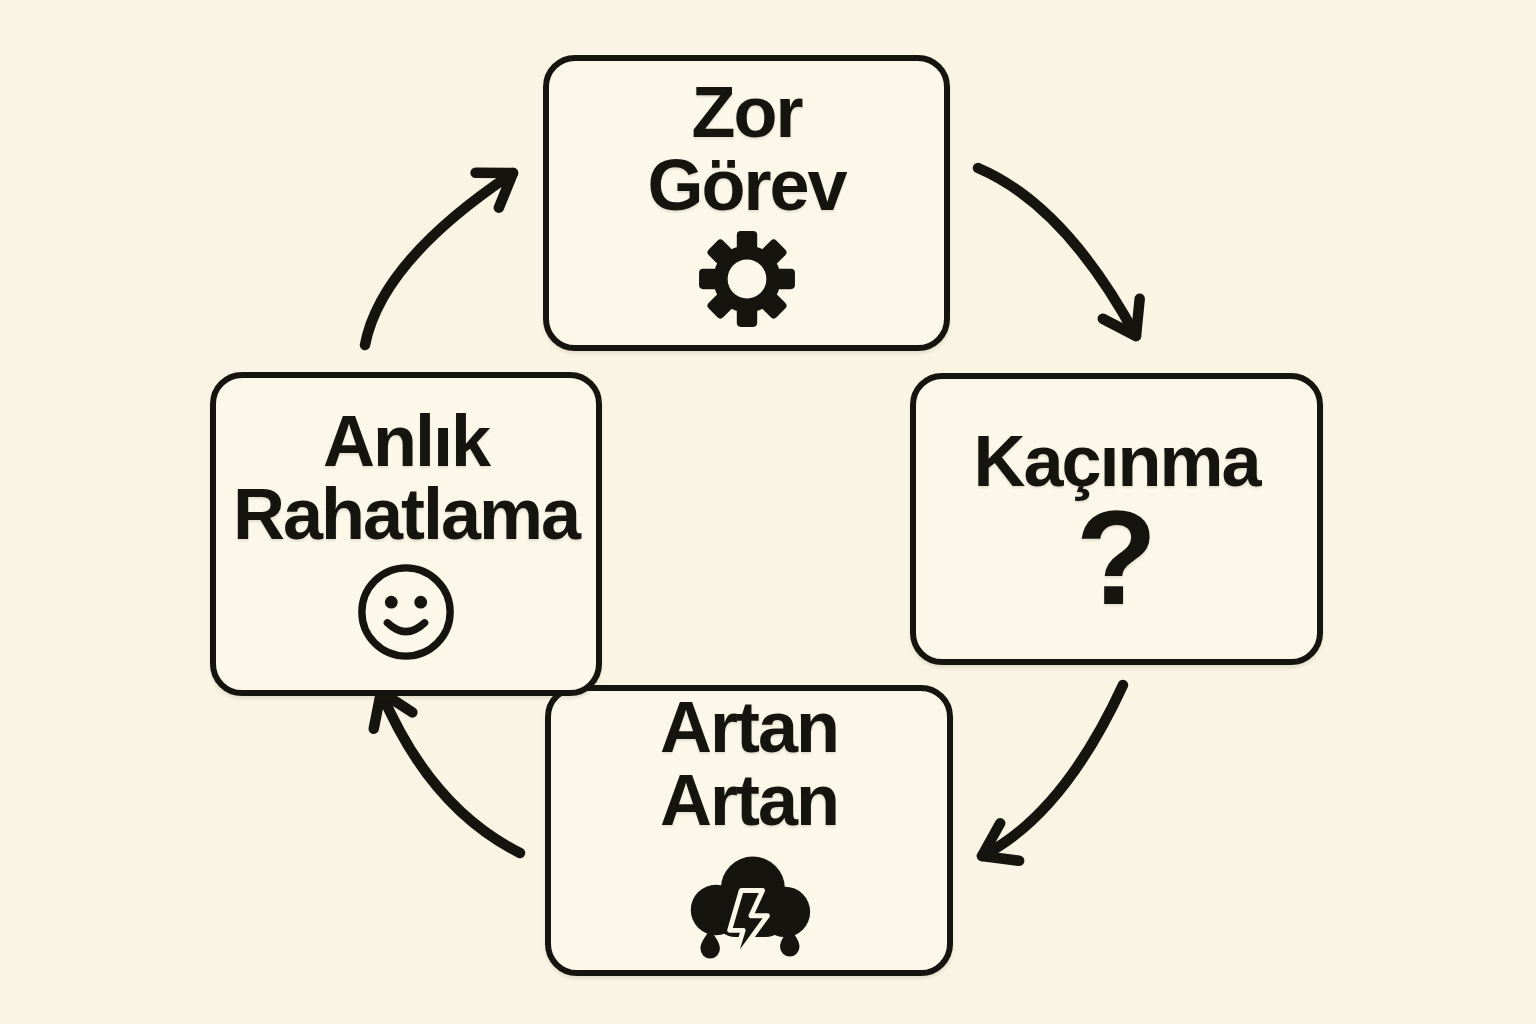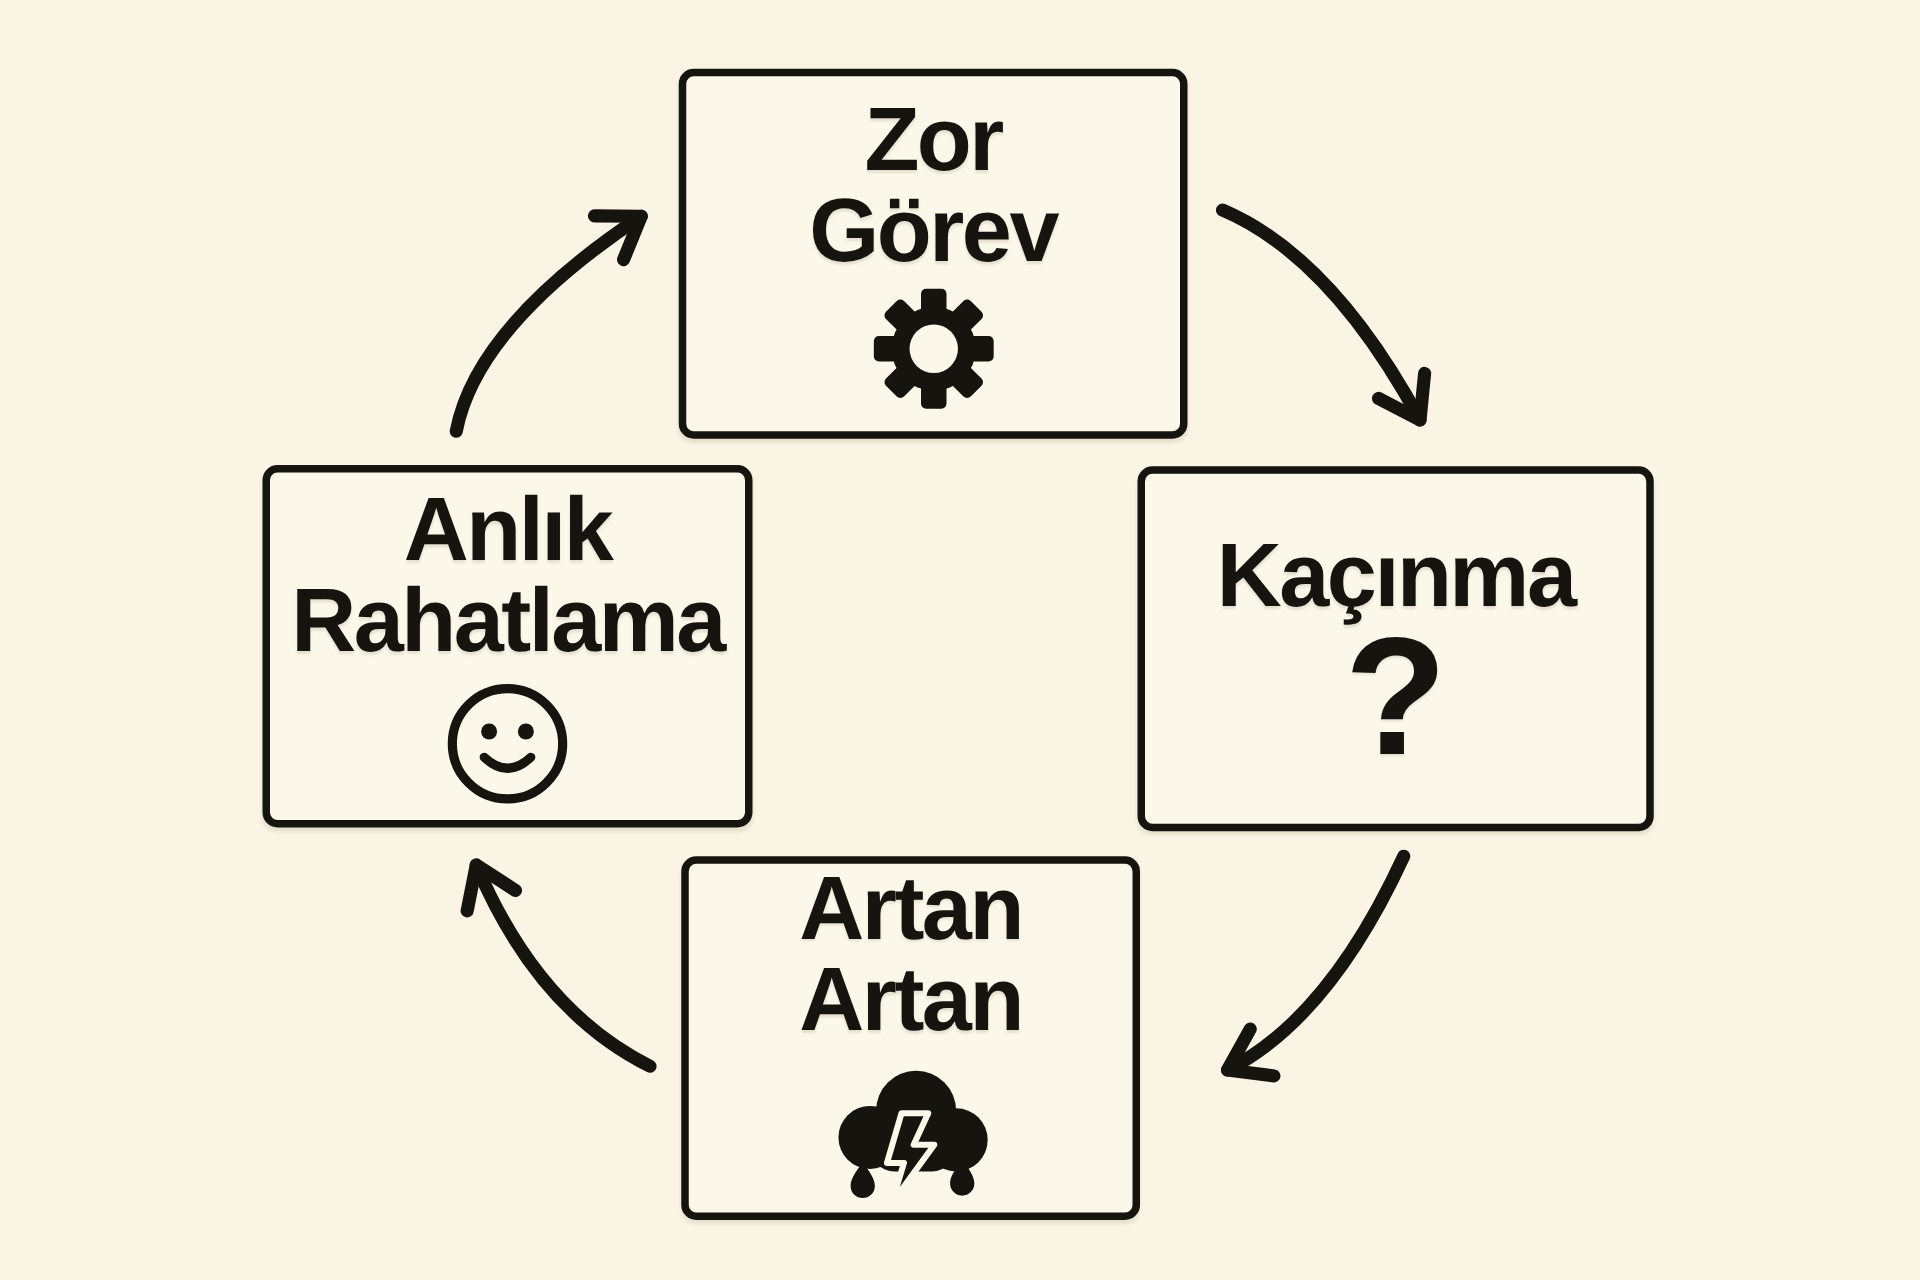--- a/index.html
+++ b/index.html
@@ -38,7 +38,7 @@
   .node {
     position: absolute;
     border: 6px solid var(--ink);
-    border-radius: 12px;
+    border-radius: 32px;
     background: #fbf7e9;
     display: flex;
     flex-direction: column;

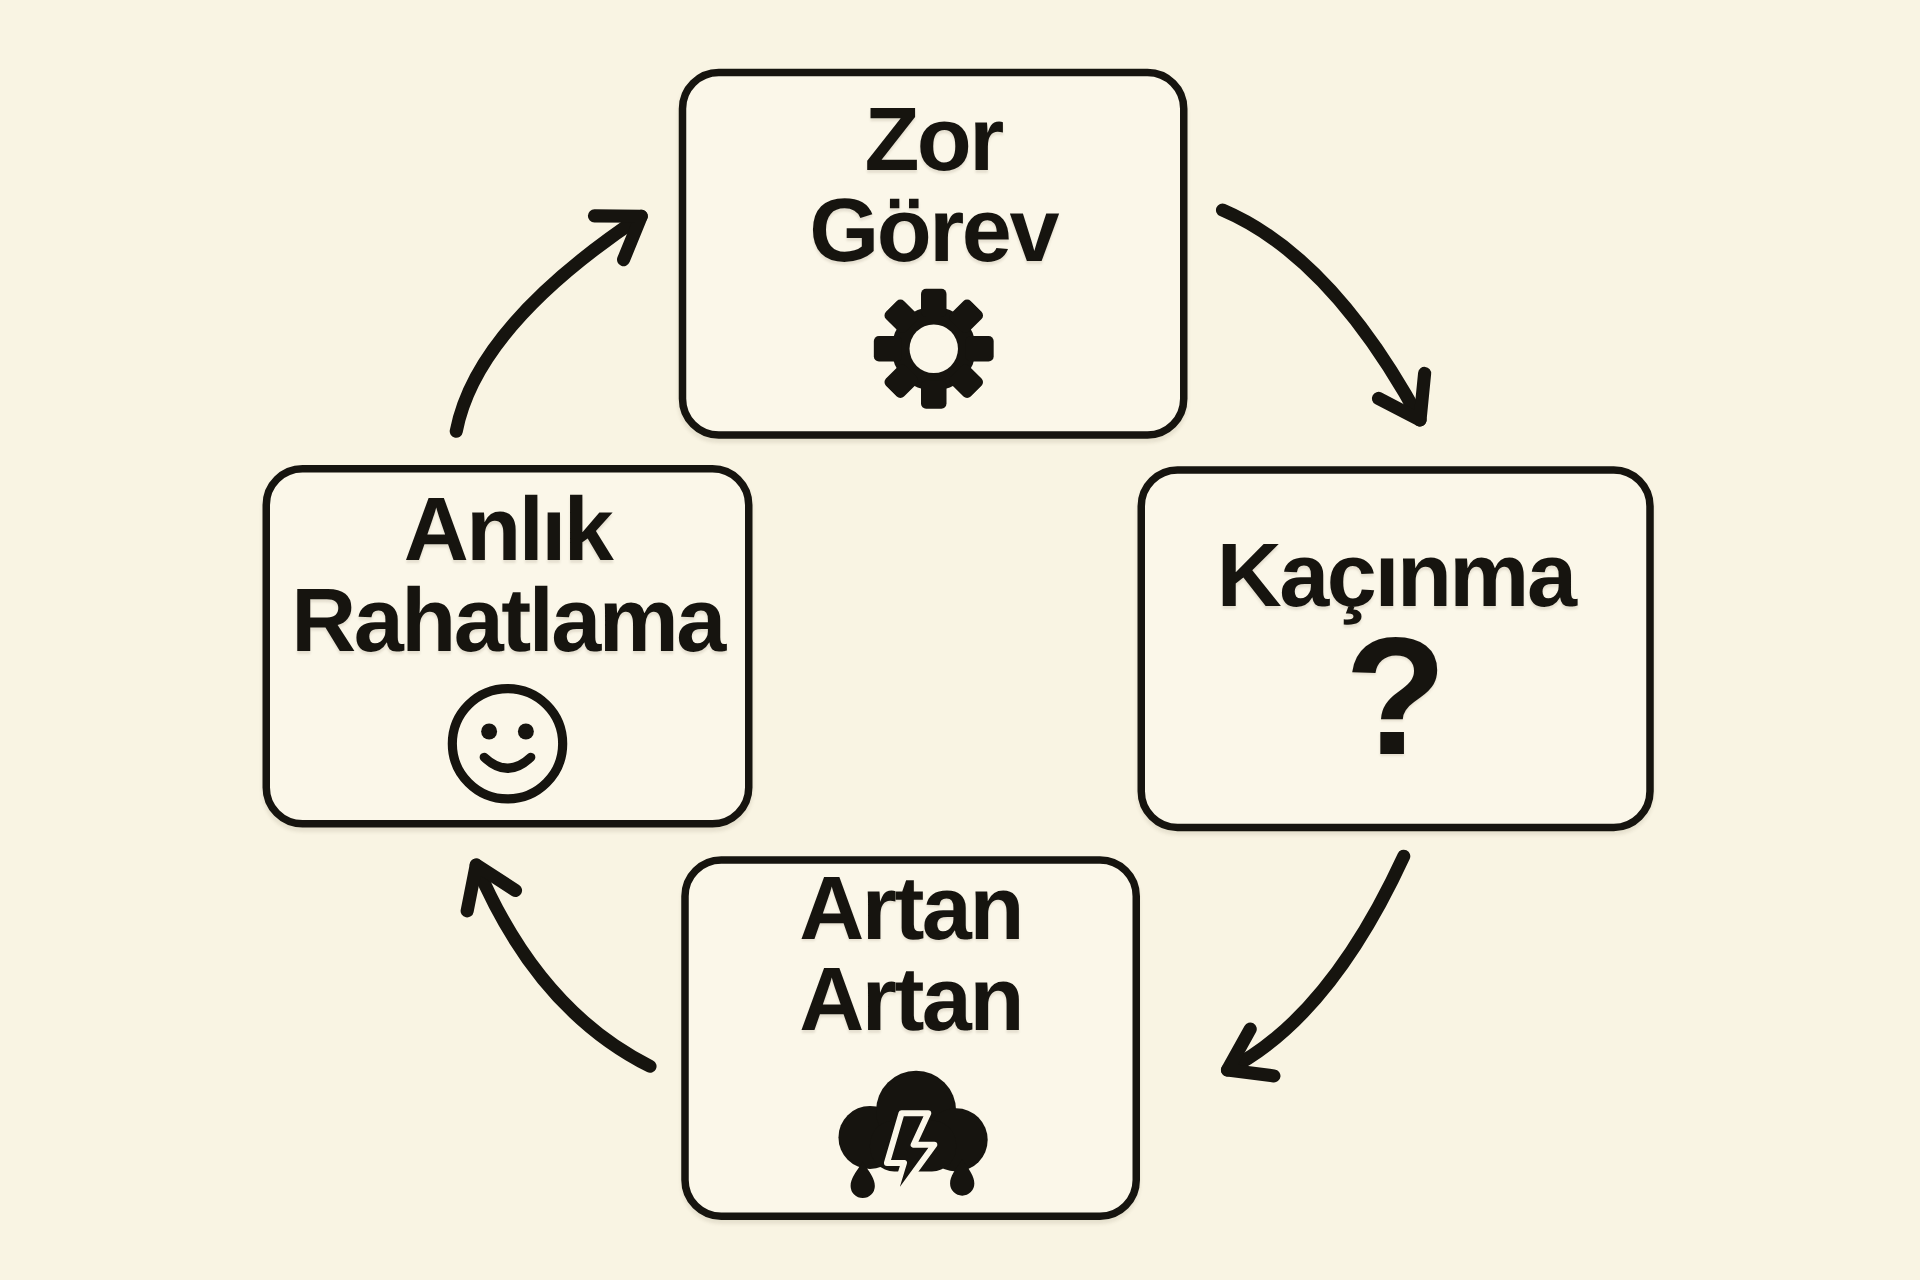--- a/index.html
+++ b/index.html
@@ -49,7 +49,7 @@
   .node-top    { left: 543px; top: 55px;  width: 407px; height: 296px; }
   .node-right  { left: 910px; top: 373px; width: 413px; height: 292px; }
   .node-bottom { left: 545px; top: 685px; width: 367px; height: 291px; }
-  .node-left   { left: 210px; top: 372px; width: 392px; height: 290px; }
+  .node-left   { left: 210px; top: 372px; width: 392px; height: 324px; }
   .node-label {
     text-align: center;
     font-weight: 700;

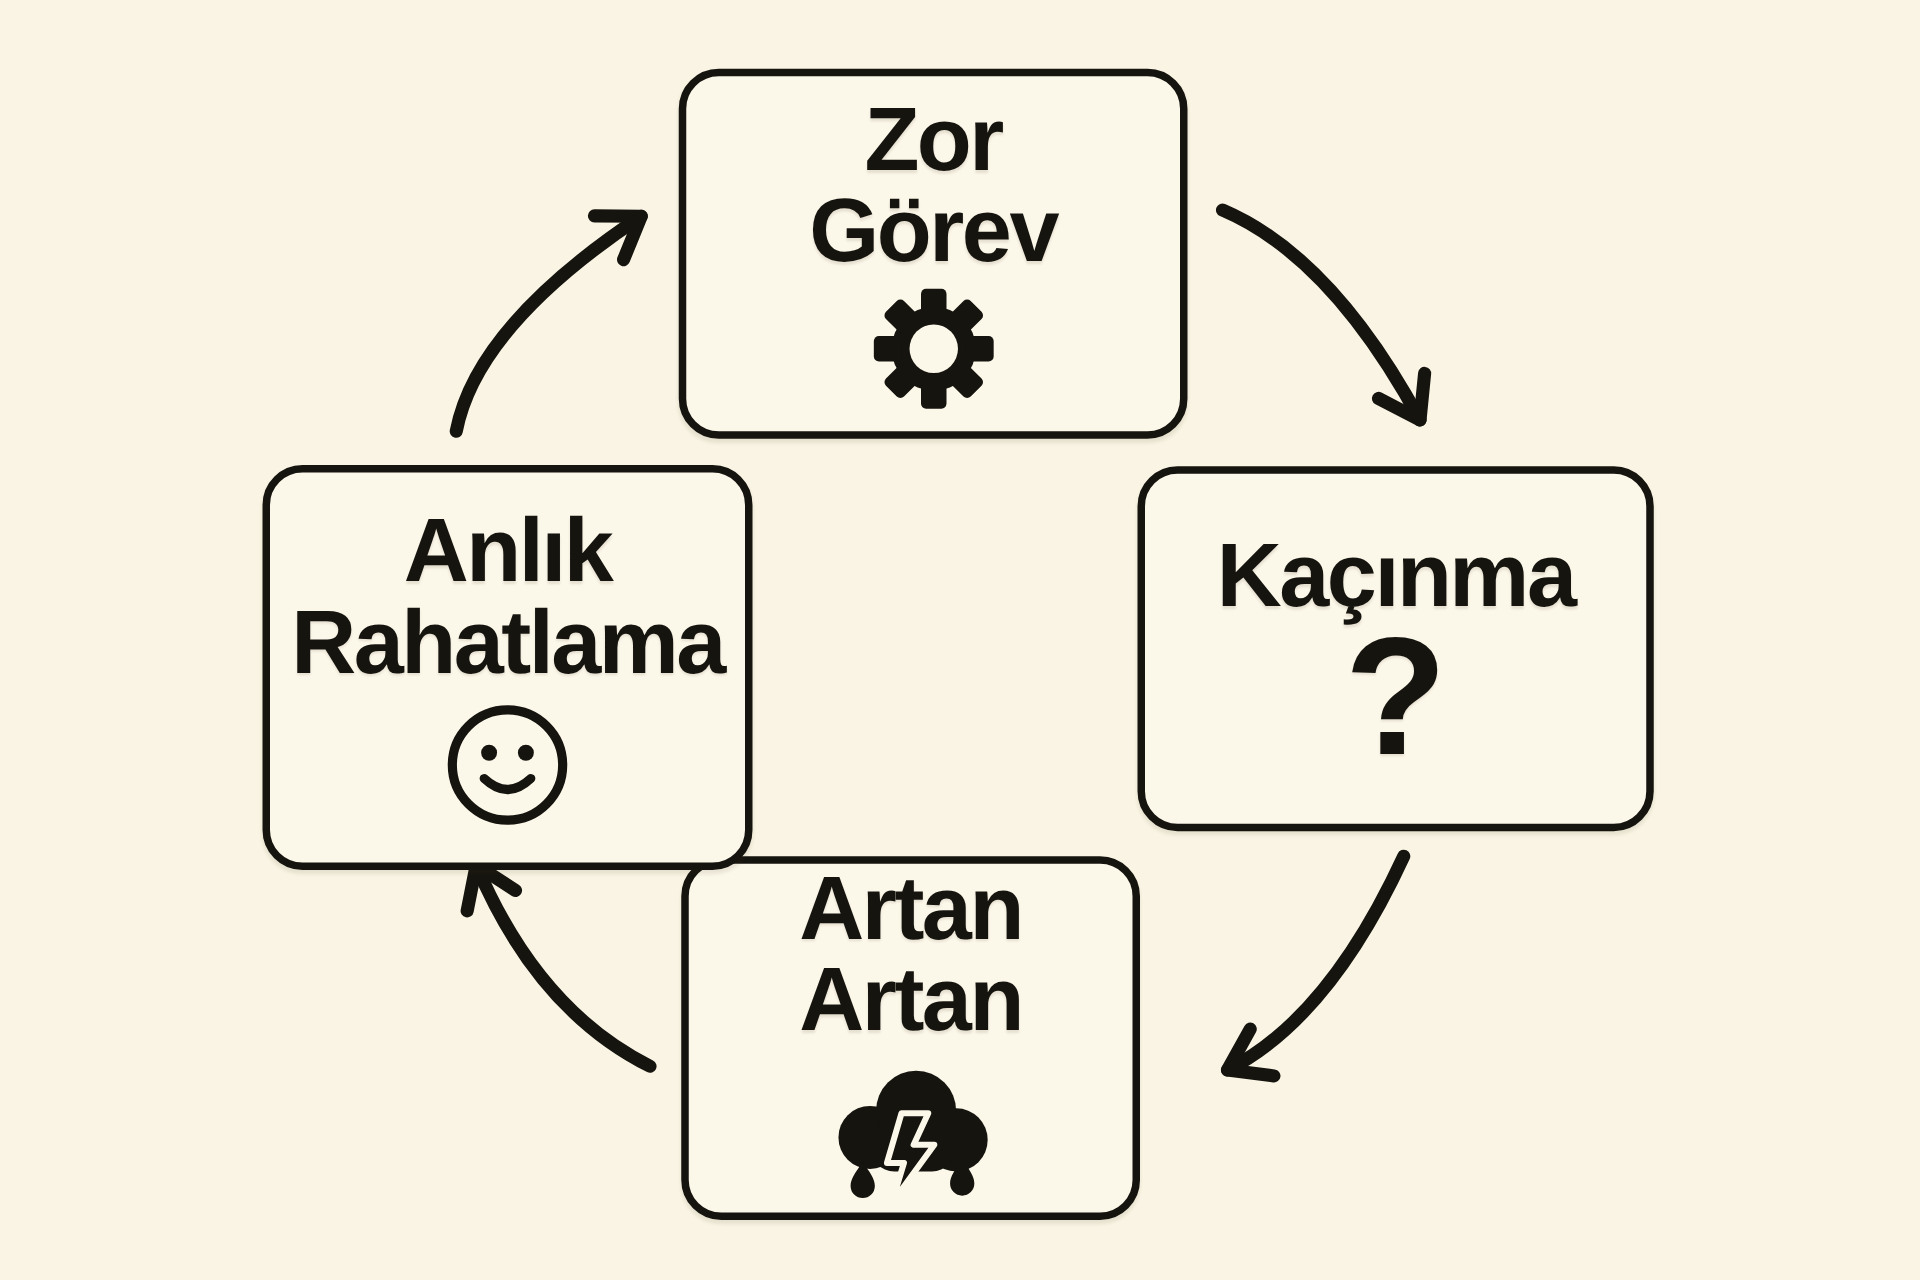--- a/index.html
+++ b/index.html
@@ -48,7 +48,7 @@
   }
   .node-top    { left: 543px; top: 55px;  width: 407px; height: 296px; }
   .node-right  { left: 910px; top: 373px; width: 413px; height: 292px; }
-  .node-bottom { left: 545px; top: 685px; width: 367px; height: 291px; }
+  .node-bottom { left: 545px; top: 685px; width: 408px; height: 291px; }
   .node-left   { left: 210px; top: 372px; width: 392px; height: 324px; }
   .node-label {
     text-align: center;

